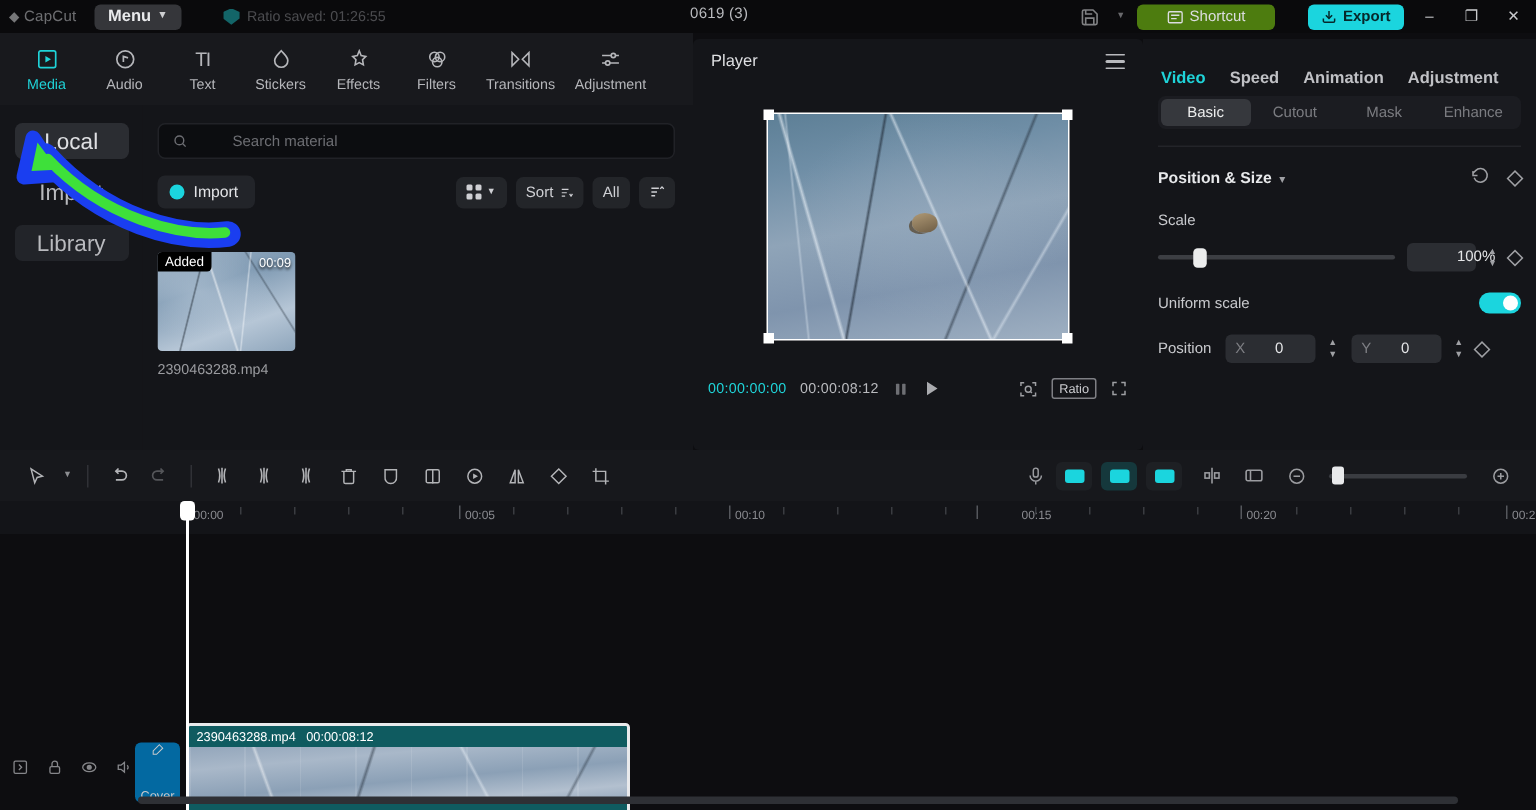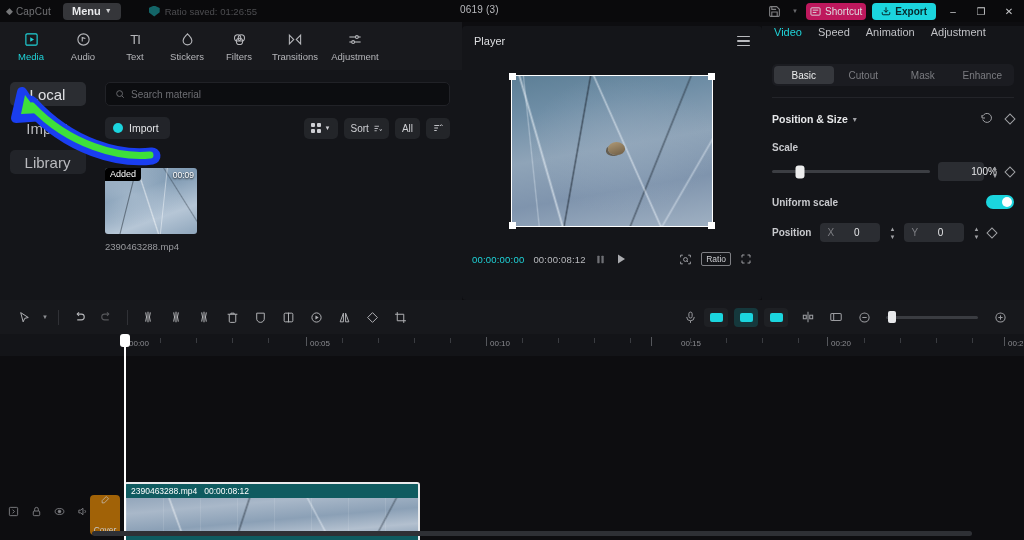--- a/index.html
+++ b/index.html
@@ -40,8 +40,8 @@
   .tb-right { position: absolute; right: 0; top: 0; height: 22px; display: flex; align-items: center; gap: 6px; padding-right: 4px; }
   .tb-icon-btn { width: 20px; height: 16px; display: flex; align-items: center; justify-content: center; opacity: .6; }
   .shortcut-btn {
-    background: #be185d; border-radius: 4px; height: 17px;
-    display: flex; align-items: center; gap: 4px; padding: 0 4px;
+    background: #4d7c0f; border-radius: 4px; height: 17px;
+    display: flex; align-items: center; gap: 4px; padding: 0 20px;
     font-size: 10px; color: #dcdde0;
   }
   .export-btn {

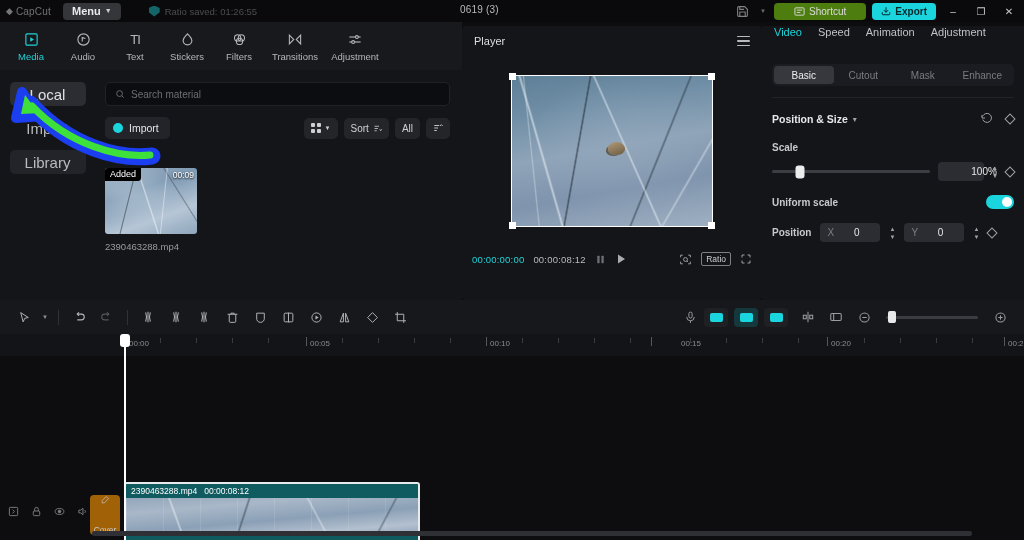--- a/index.html
+++ b/index.html
@@ -47,7 +47,7 @@
   .export-btn {
     background: #1bd5de; border-radius: 4px; height: 17px;
     display: flex; align-items: center; gap: 4px; padding: 0 9px;
-    font-size: 10px; color: #06282b; font-weight: 700;
+    font-size: 10px; color: #06282b; font-weight: 700; margin-left: 16px;
   }
   .win-ctl { width: 22px; height: 22px; display: flex; align-items: center; justify-content: center; font-size: 10px; color: #c8c9cc; }
 

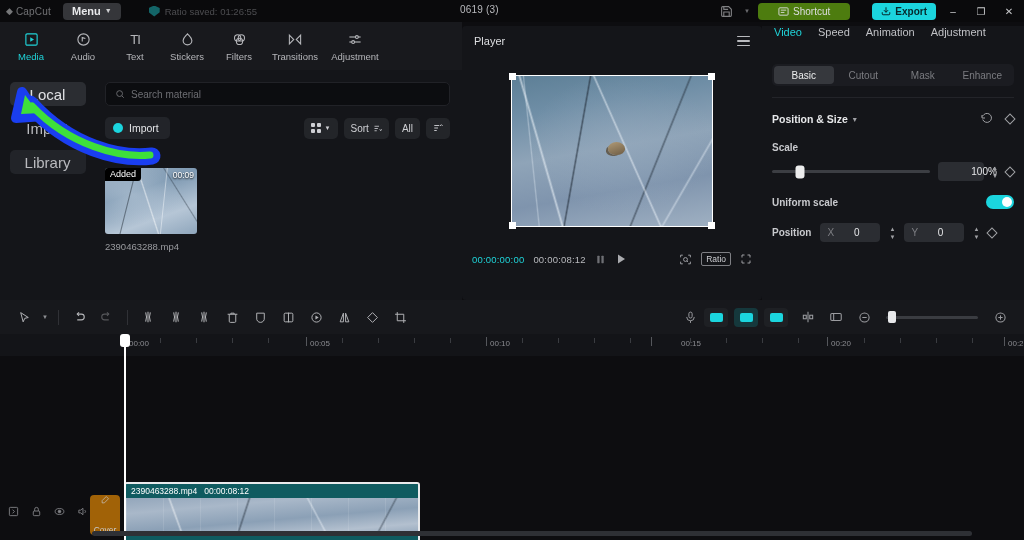--- a/index.html
+++ b/index.html
@@ -398,6 +398,14 @@
       <span>Stickers</span>
     </div>
 
+    <div class="nav-tab">
+      <span class="nt-ico">
+        <svg width="15" height="15" viewBox="0 0 24 24" fill="none" stroke="#b5b6ba" stroke-width="1.7">
+          <path d="M12 3l2 5 5 1-3.5 3.5.9 5.5L12 15.6 7.6 18l.9-5.5L5 9l5-1z"></path>
+        </svg>
+      </span>
+      <span>Effects</span>
+    </div>
 
     <div class="nav-tab">
       <span class="nt-ico">

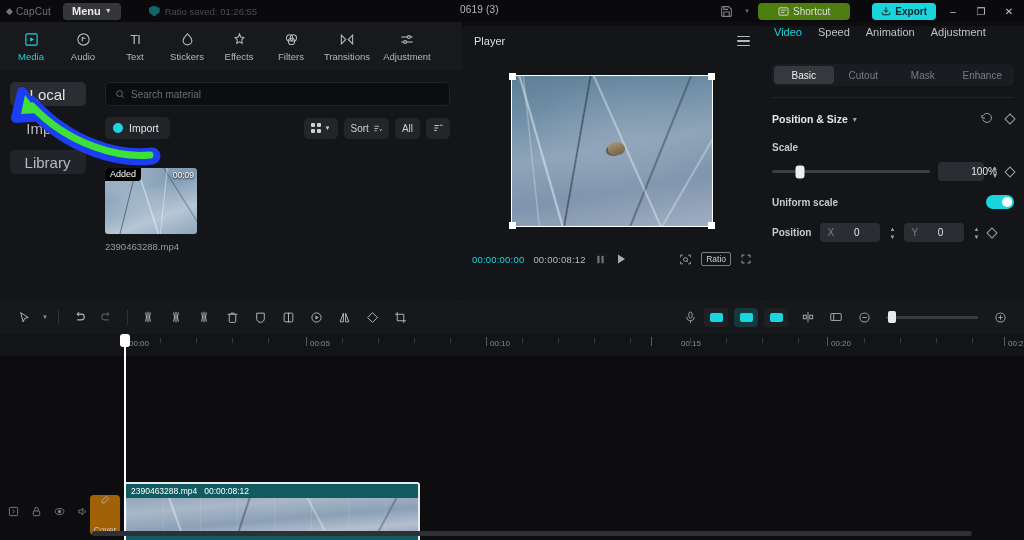--- a/index.html
+++ b/index.html
@@ -191,7 +191,7 @@
     position: absolute; top: 26px; left: 762px; width: 262px; height: 274px;
     background: #141519;
   }
-  .rp-tabs { height: 32px; display: flex; align-items: flex-start; gap: 16px; padding: 0 12px; }
+  .rp-tabs { height: 32px; display: flex; align-items: flex-end; gap: 16px; padding: 0 12px; font-weight: bold; }
   .rp-tab { font-size: 11px; color: #c0c1c5; }
   .rp-tab.active { color: #1fd3d8; }
   .rp-subtabs {

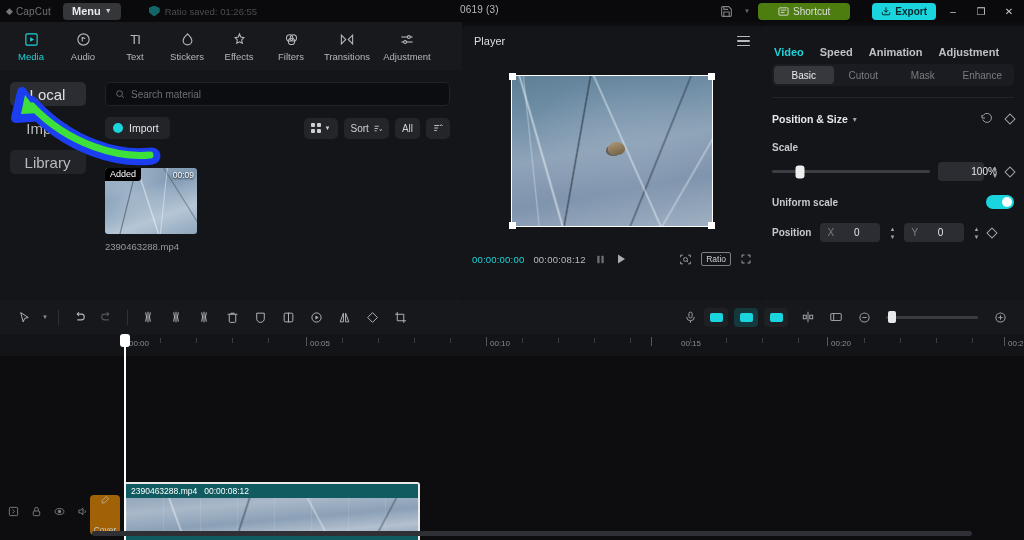--- a/index.html
+++ b/index.html
@@ -89,7 +89,7 @@
     display: flex; align-items: center; gap: 6px; padding: 0 9px;
     border: 1px solid #212227;
   }
-  .search-ph { font-size: 10px; color: #6d6e73; }
+  .search-ph { font-size: 10px; color: #6d6e73; margin-left: 24px; }
   .media-actions { display: flex; align-items: center; margin-top: 11px; }
   .import-btn {
     background: #222429; border-radius: 5px; height: 22px;

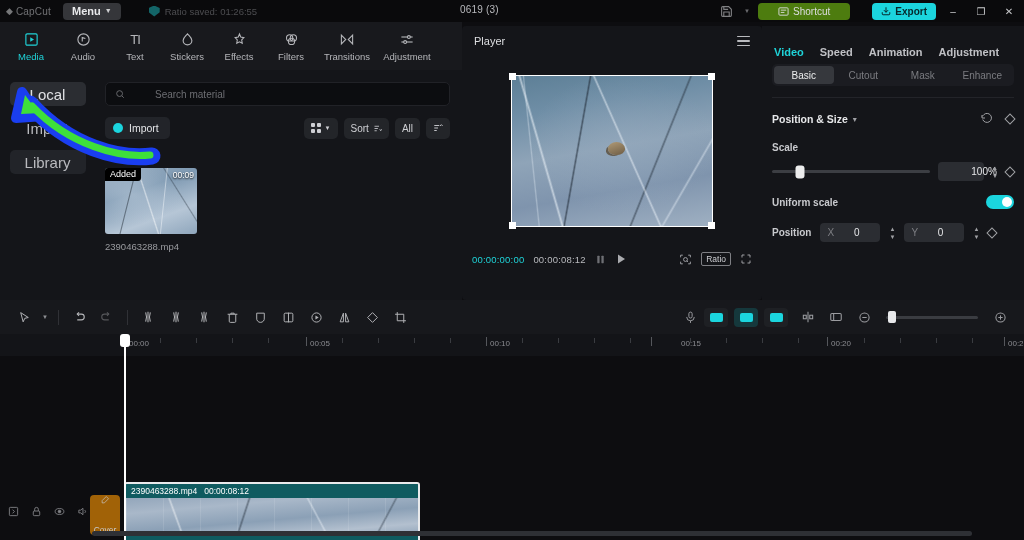--- a/index.html
+++ b/index.html
@@ -211,7 +211,7 @@
   .sec-caret { font-size: 8px; color: #9fa0a4; margin-left: 5px; }
   .sec-ico-grp { margin-left: auto; display: flex; align-items: center; gap: 13px; }
   .row { display: flex; align-items: center; padding: 0 10px; margin-top: 14px; }
-  .row-label { font-size: 10px; color: #c8c9cd; font-weight: bold; }
+  .row-label { font-size: 10px; color: #c8c9cd; }
   .scale-row { flex-direction: column; align-items: stretch; }
   .scale-ctrl { display: flex; align-items: center; gap: 8px; margin-top: 9px; }
   .slider { position: relative; flex: 1; height: 3px; background: #3c3e43; border-radius: 2px; }

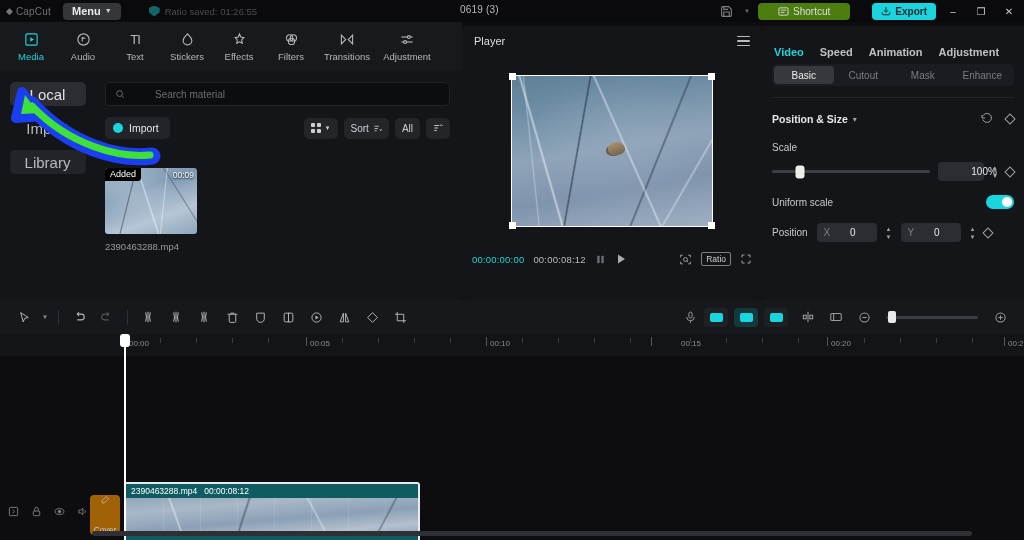--- a/index.html
+++ b/index.html
@@ -268,7 +268,7 @@
   .tc-ico { opacity: .7; display: flex; align-items: center; }
   .cover-btn {
     position: absolute; left: 90px; top: 139px; width: 30px; height: 40px;
-    background: #a16207; border-radius: 4px;
+    background: #0369a1; border-radius: 4px;
     display: flex; flex-direction: column; align-items: center; justify-content: center; gap: 21px;
   }
   .cover-label { font-size: 8.5px; color: #c9cacd; }

